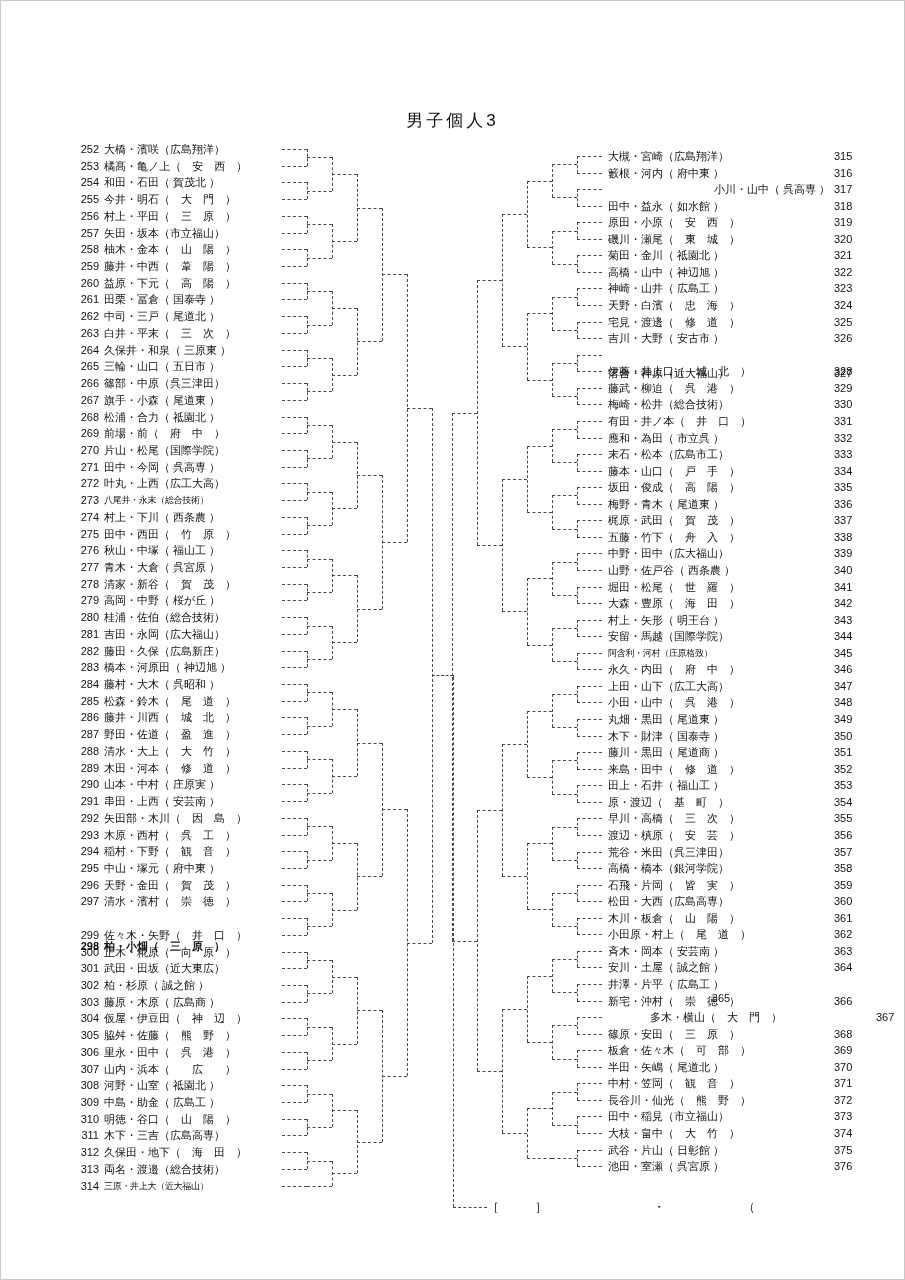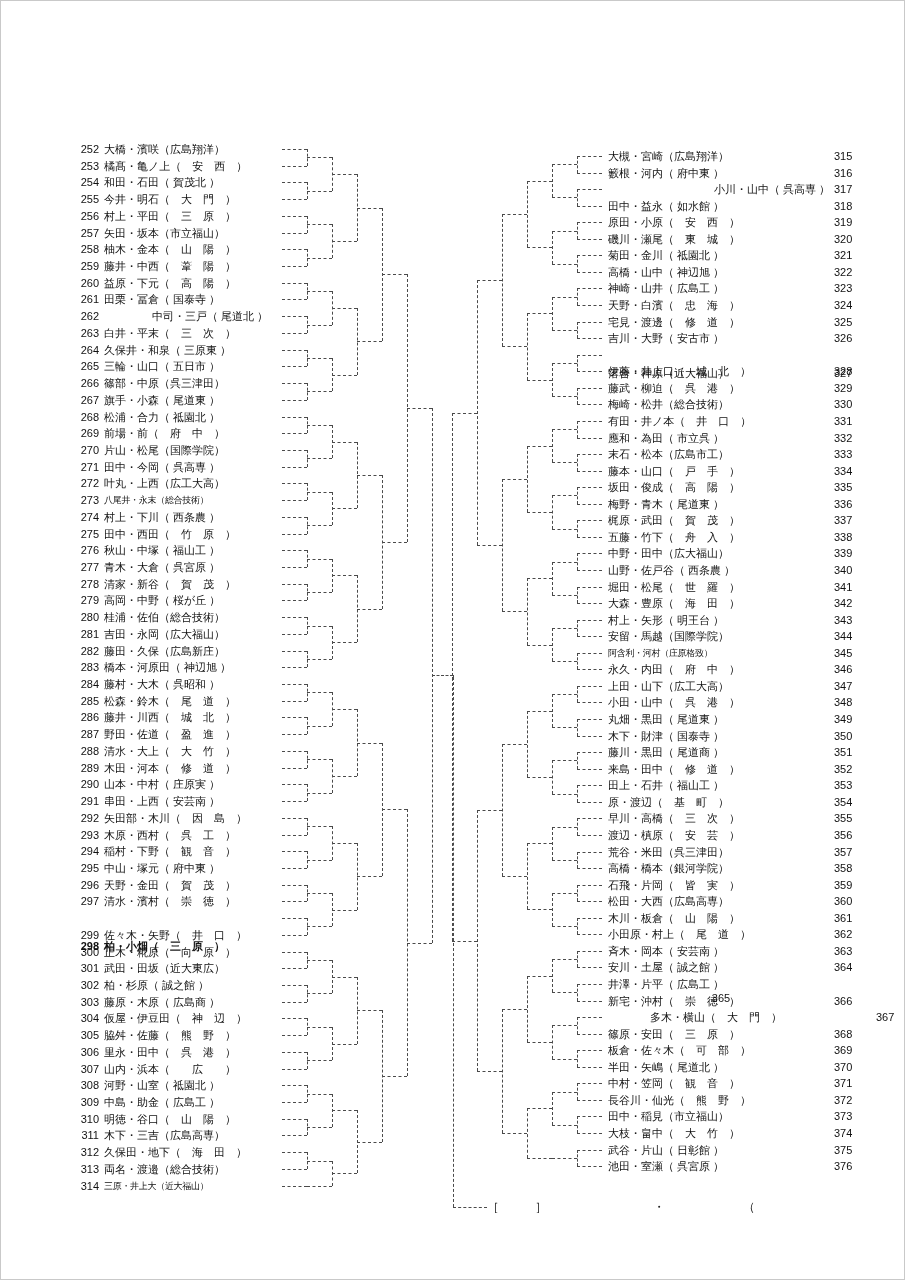--- a/index.html
+++ b/index.html
@@ -29,6 +29,7 @@
 <body>
 
 <div class="page">
+  <div class="title">男子個人3</div>
 
   <div id="bracket-layer">
       <div class="row left" style="top: 141px;">

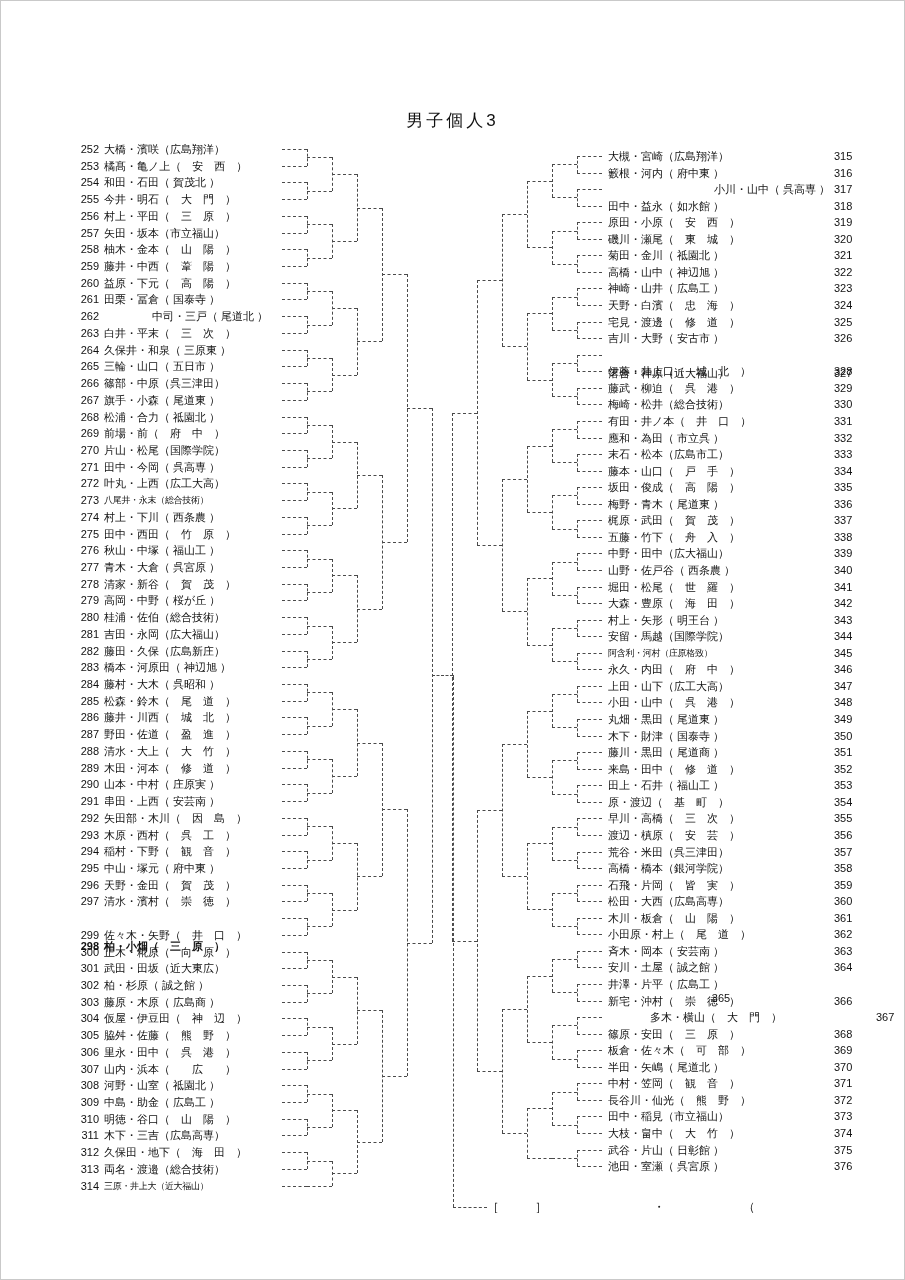--- a/index.html
+++ b/index.html
@@ -72,7 +72,7 @@
         <span class="num">261</span>
         <span class="label">田栗・冨倉（ 国泰寺 ）</span>
       </div>
-      <div class="row left" style="top: 308.2px; gap: 48px;">
+      <div class="row left" style="top: 308.2px;">
         <span class="num">262</span>
         <span class="label">中司・三戸（ 尾道北 ）</span>
       </div>

